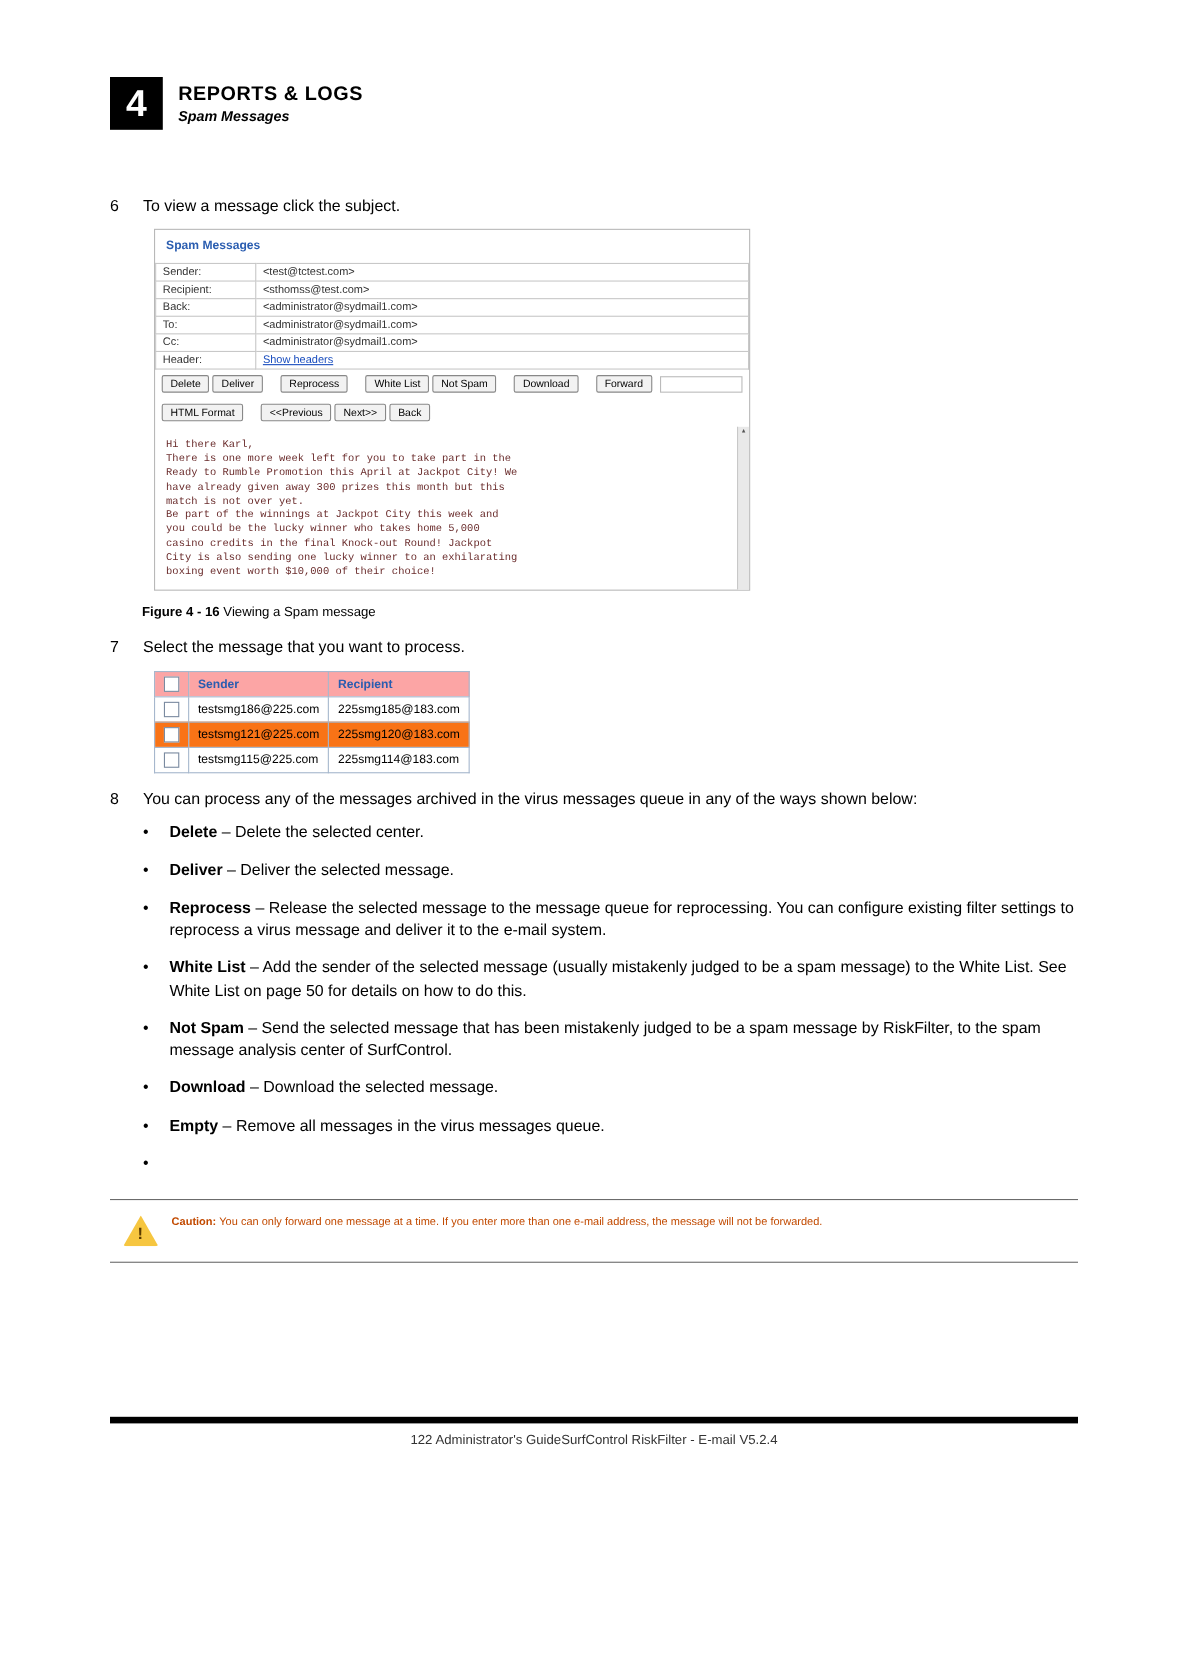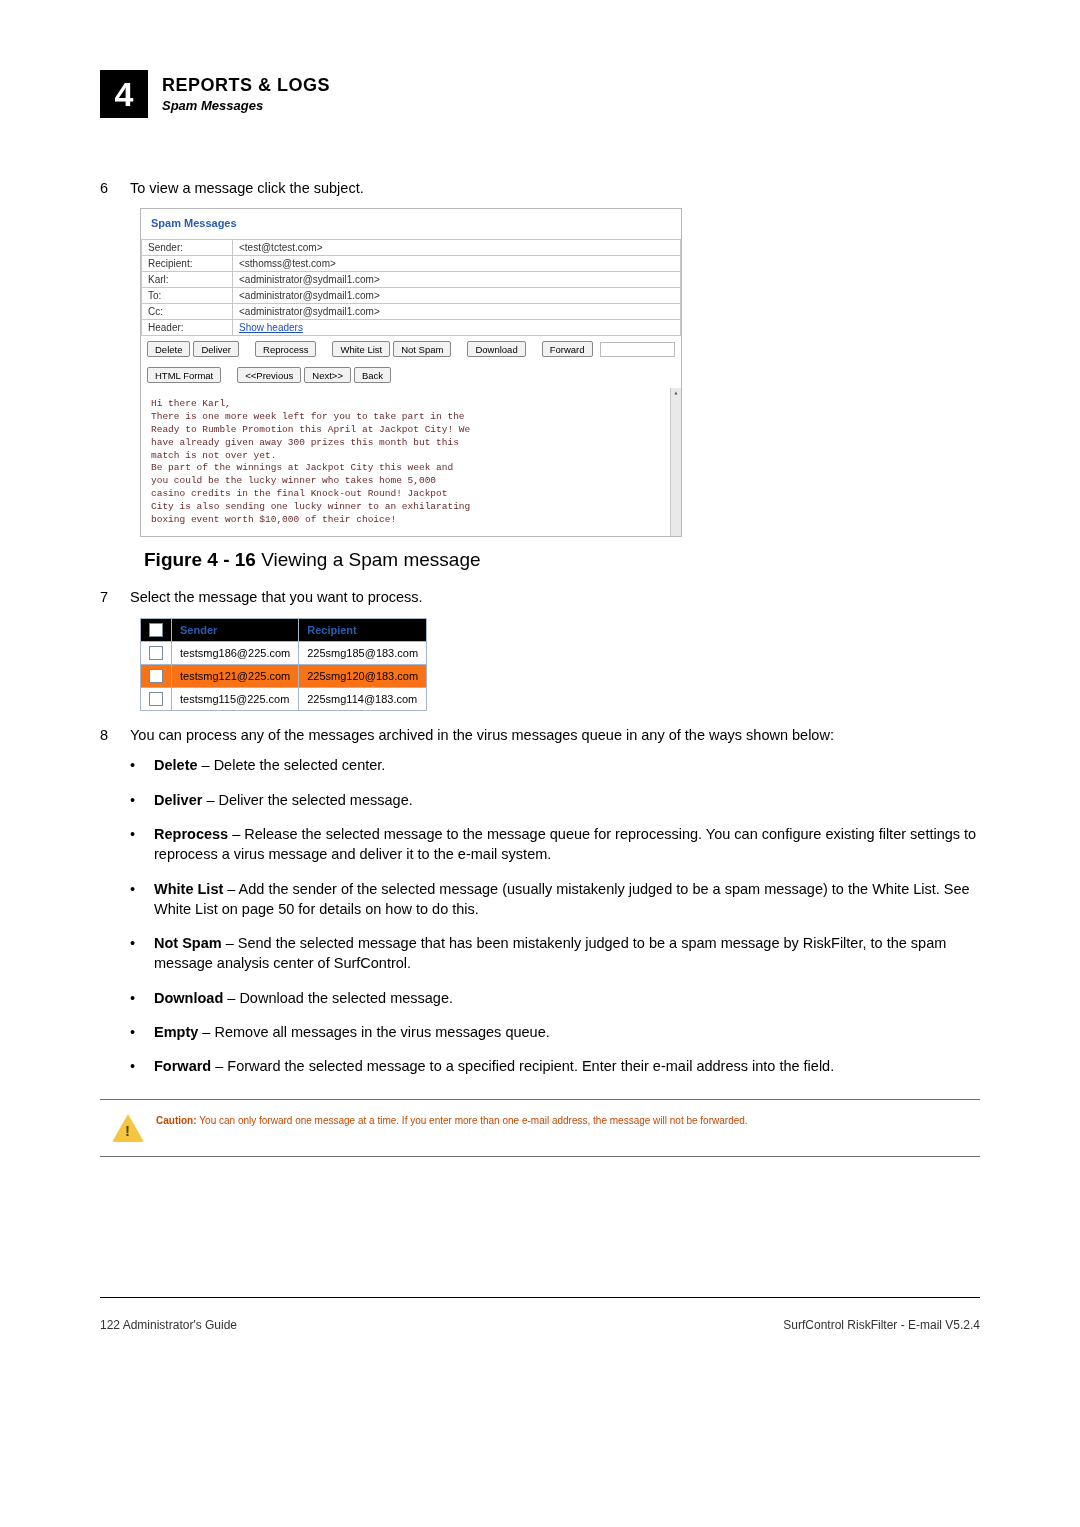--- a/index.html
+++ b/index.html
@@ -252,7 +252,7 @@
               <td>&lt;sthomss@test.com&gt;</td>
             </tr>
         <tr>
-              <td class="k">Karl:</td>
+              <td class="k">Back:</td>
               <td>&lt;administrator@sydmail1.com&gt;</td>
             </tr>
         <tr>

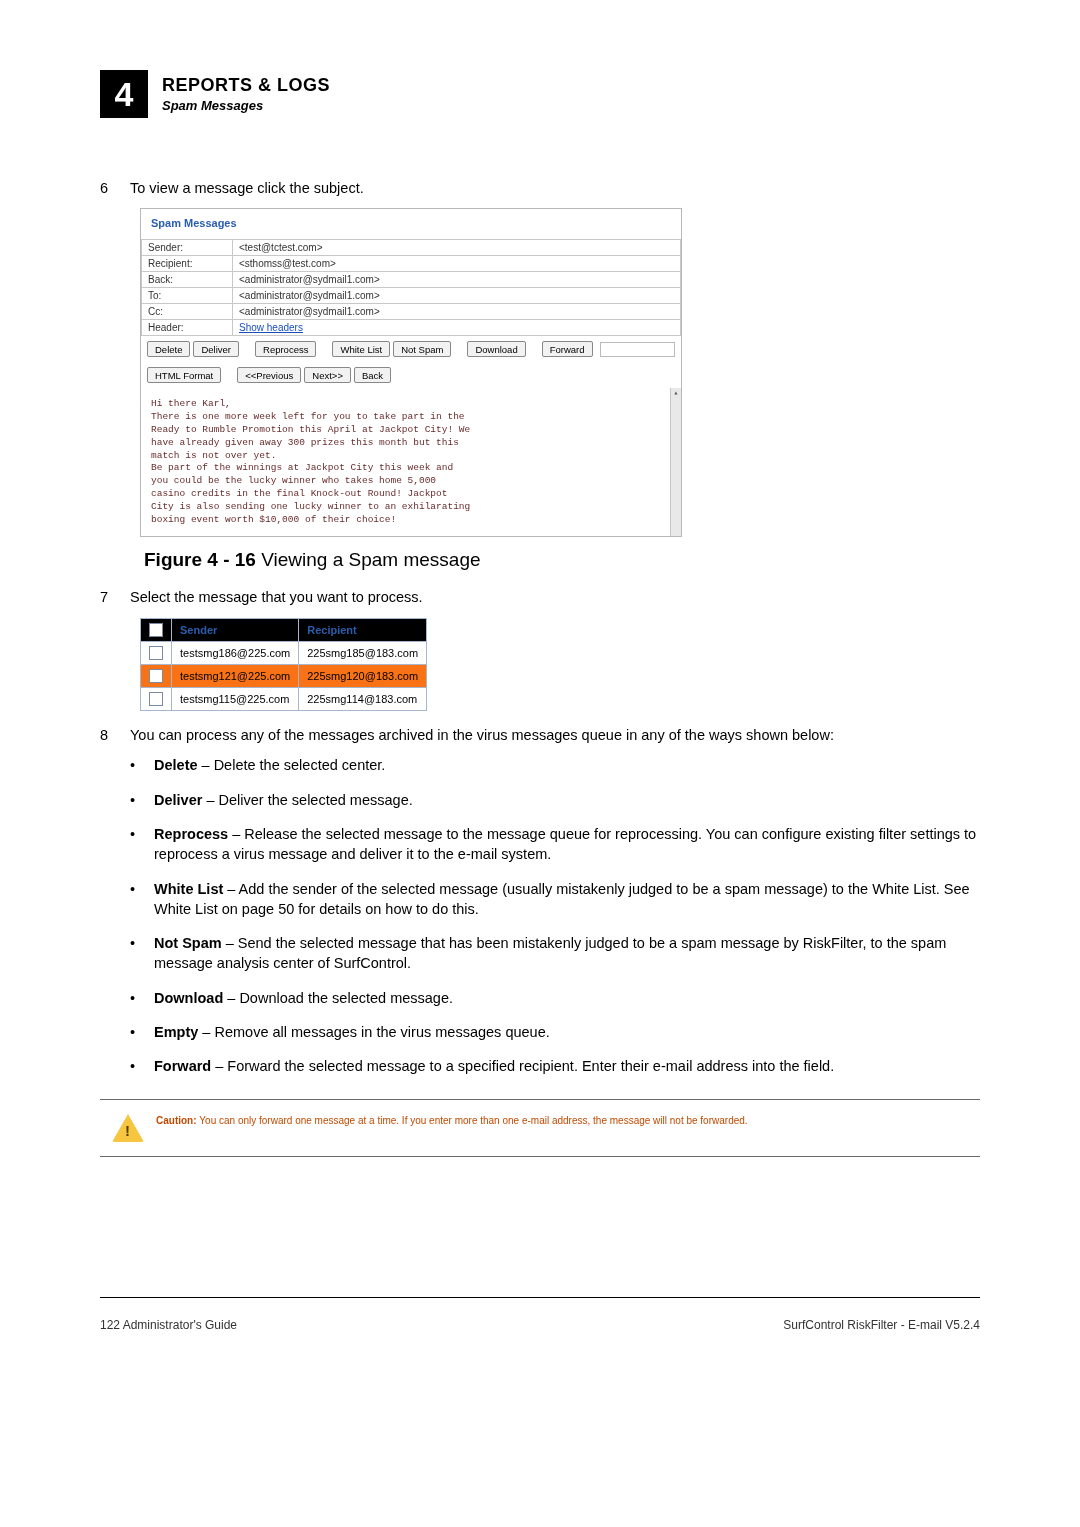--- a/index.html
+++ b/index.html
@@ -75,8 +75,8 @@
     margin: 8px 0 12px 40px;
   }
   .figure-caption {
-    margin: 8px 0 16px 44px;
-    font-size: 19px;
+    margin: 8px 0 16px 29px;
+    font-size: 12px;
   }
   .figure-caption b { font-weight: bold; }
 

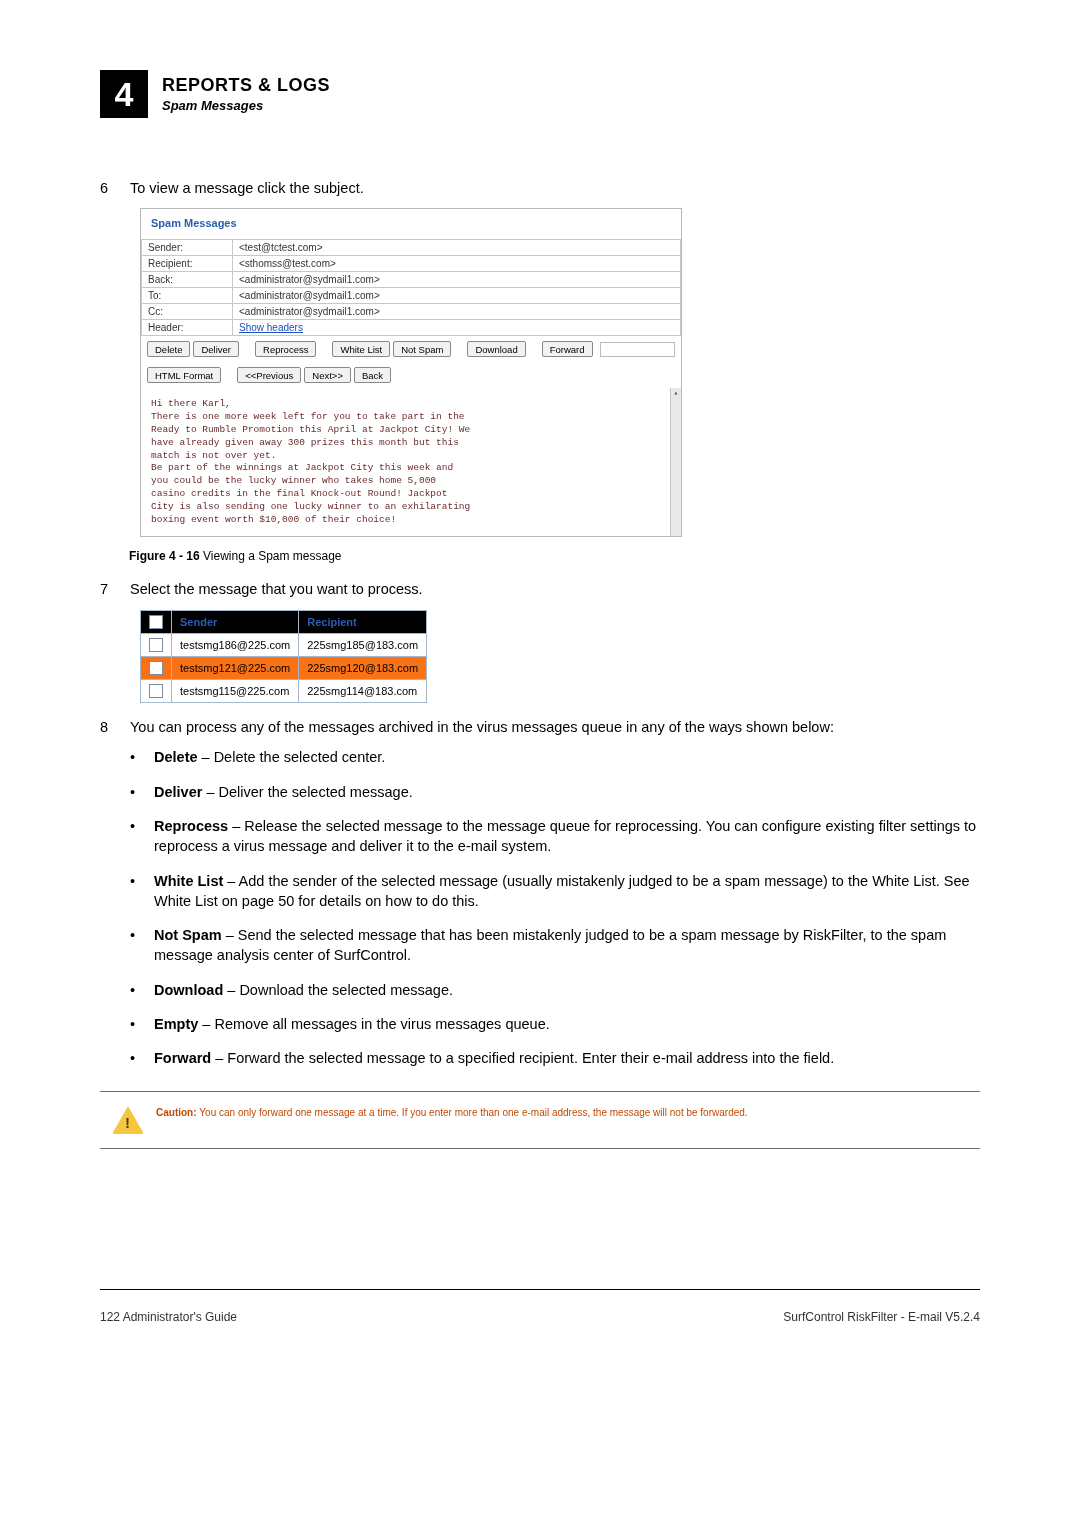--- a/index.html
+++ b/index.html
@@ -159,7 +159,7 @@
   .mini-table th {
     color: #2a5db0;
     font-weight: bold;
-    background: #000000;
+    background: #fca5a5;
     text-align: left;
   }
   .mini-table tr.alt td { background: #f97316; }

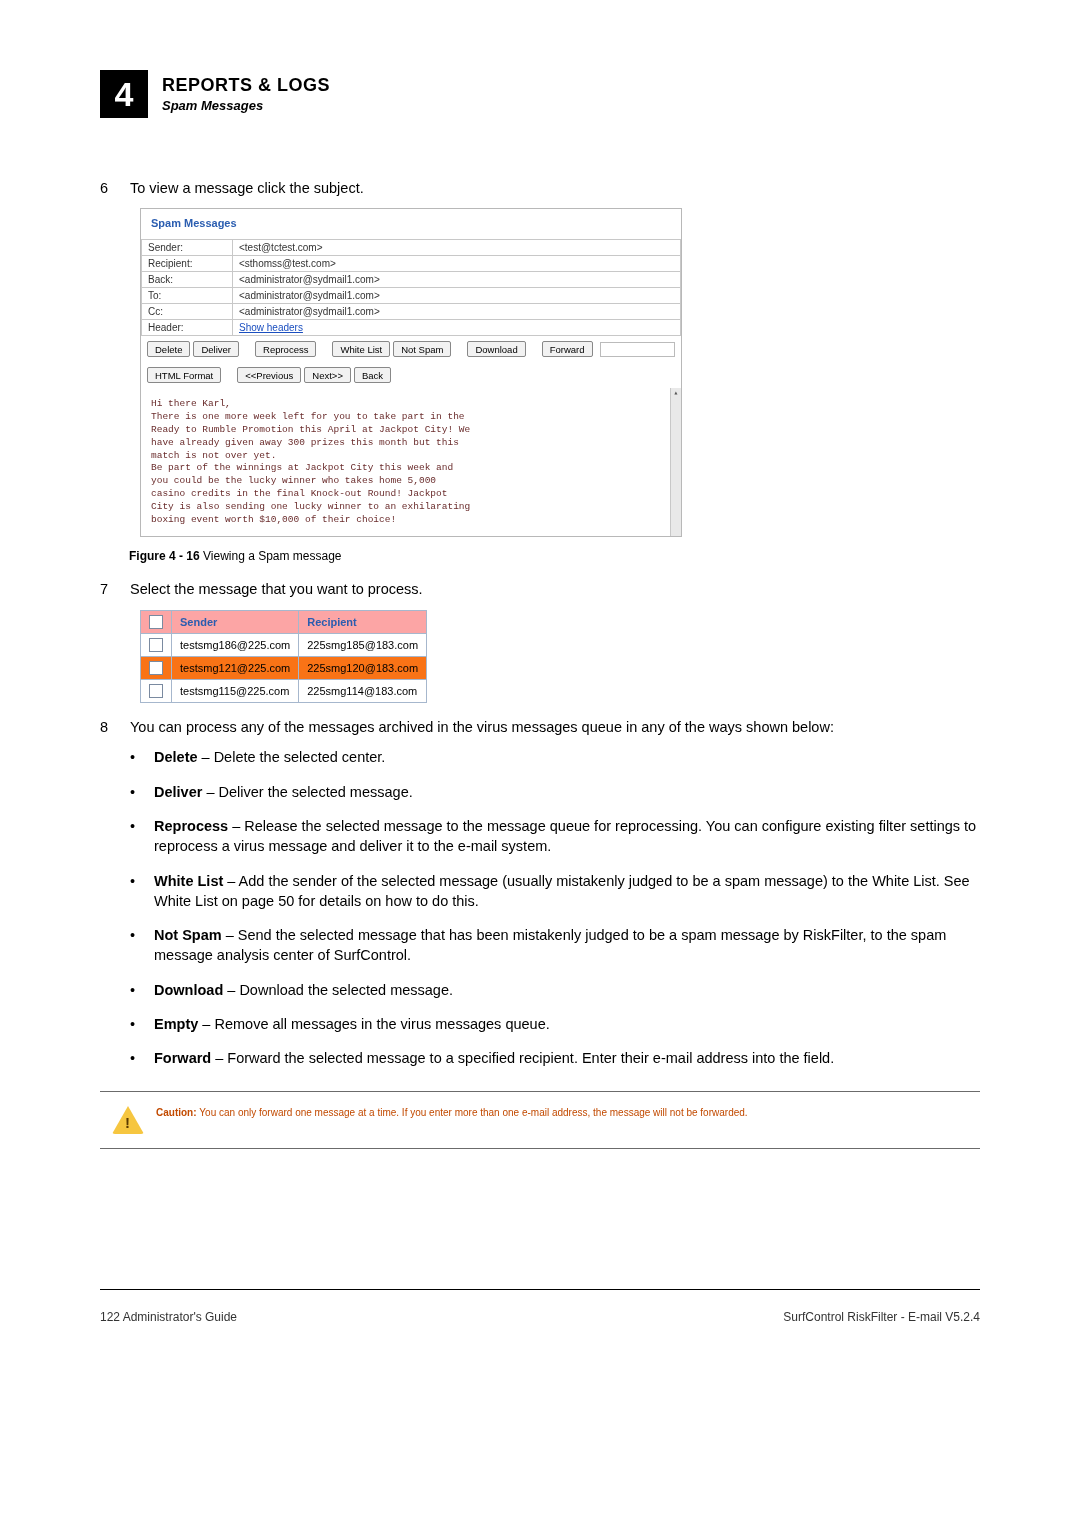--- a/index.html
+++ b/index.html
@@ -380,7 +380,6 @@
       </li>
     <li>
         <span class="dot">•</span>
-        <span><b>Forward</b><span> – Forward the selected message to a specified recipient. Enter their e-mail address into the field.</span></span>
       </li>
   </ul>
 

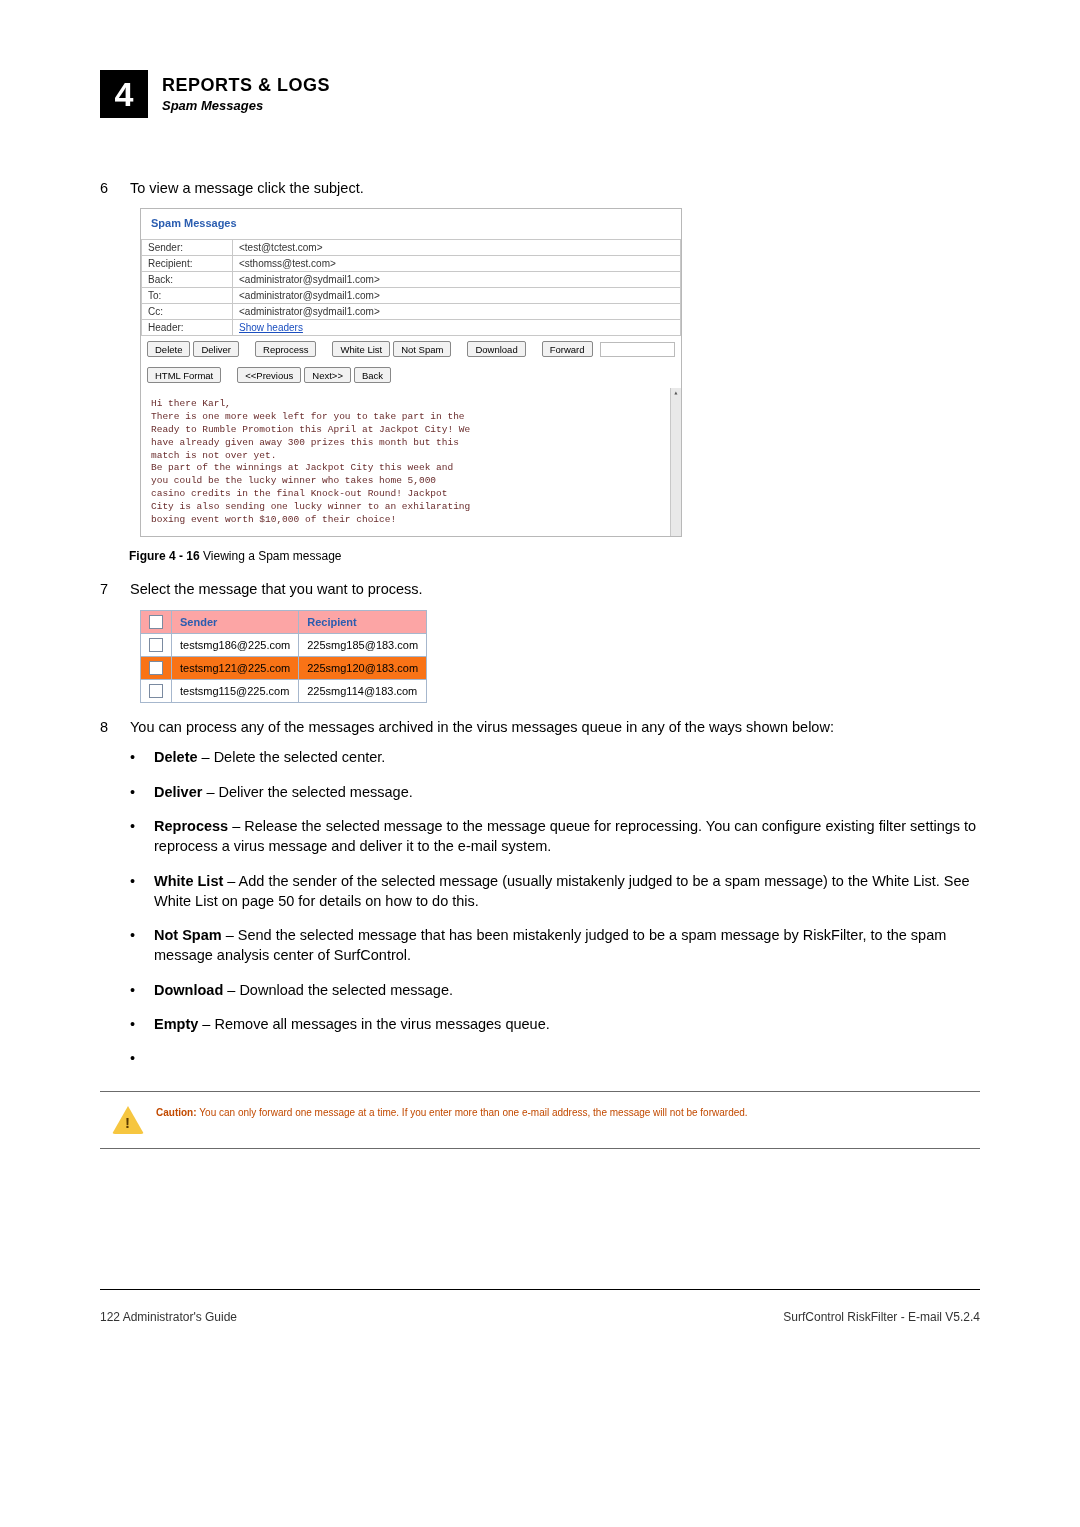--- a/index.html
+++ b/index.html
@@ -211,11 +211,11 @@
   .caution .ctext b { color: #c24a00; }
 
   .footer {
-    border-top: 1px solid #000000;
+    border-top: 6px solid #000000;
     margin-top: 140px;
-    padding-top: 20px;
-    display: flex;
-    justify-content: space-between;
+    padding-top: 8px;
+    display: flex;
+    justify-content: center;
     font-size: 12px;
     color: #333;
   }

